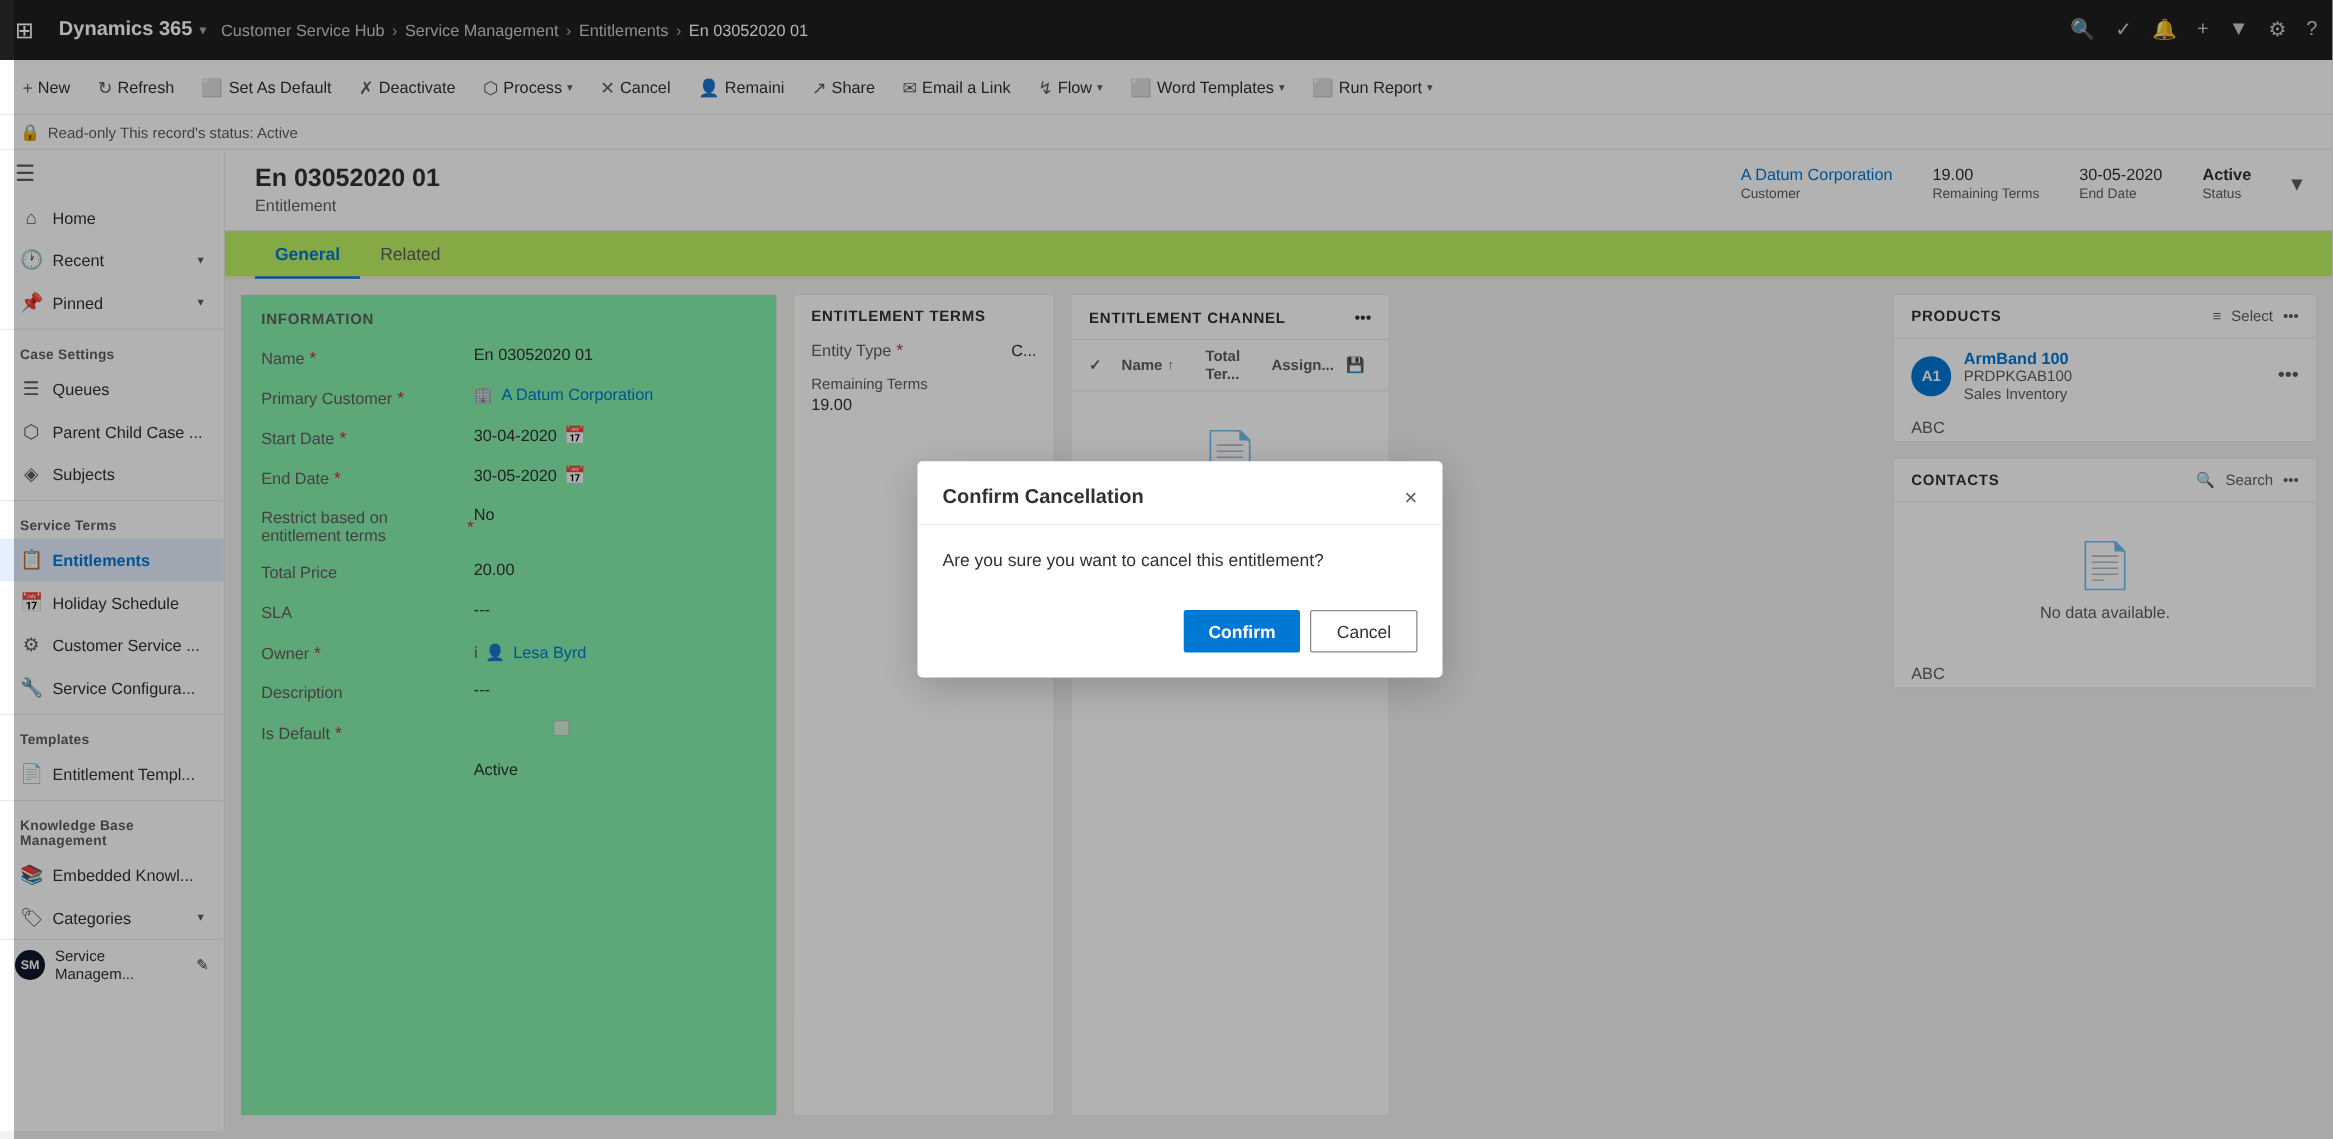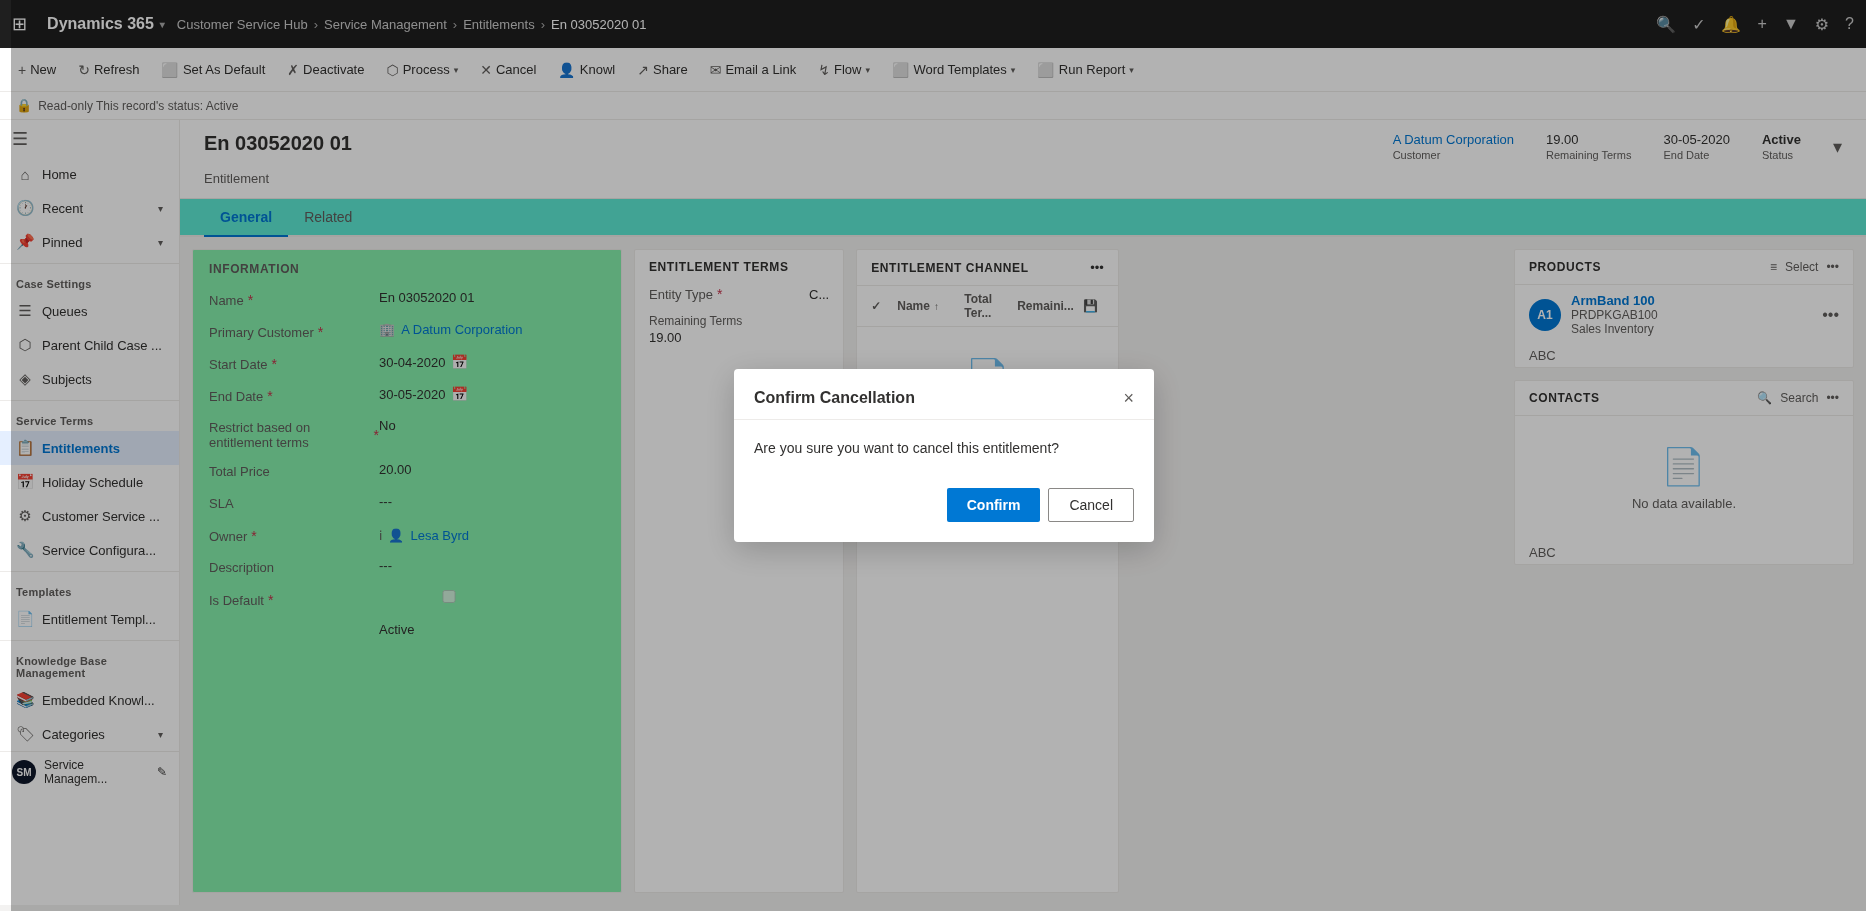--- a/index.html
+++ b/index.html
@@ -246,7 +246,7 @@
   </button>
   <button class="cmd-btn">
     <span class="icon">👤</span>
-    <span>Knowl</span>
+    <span>Remaini</span>
   </button>
   <button class="cmd-btn">
     <span class="icon">↗</span>

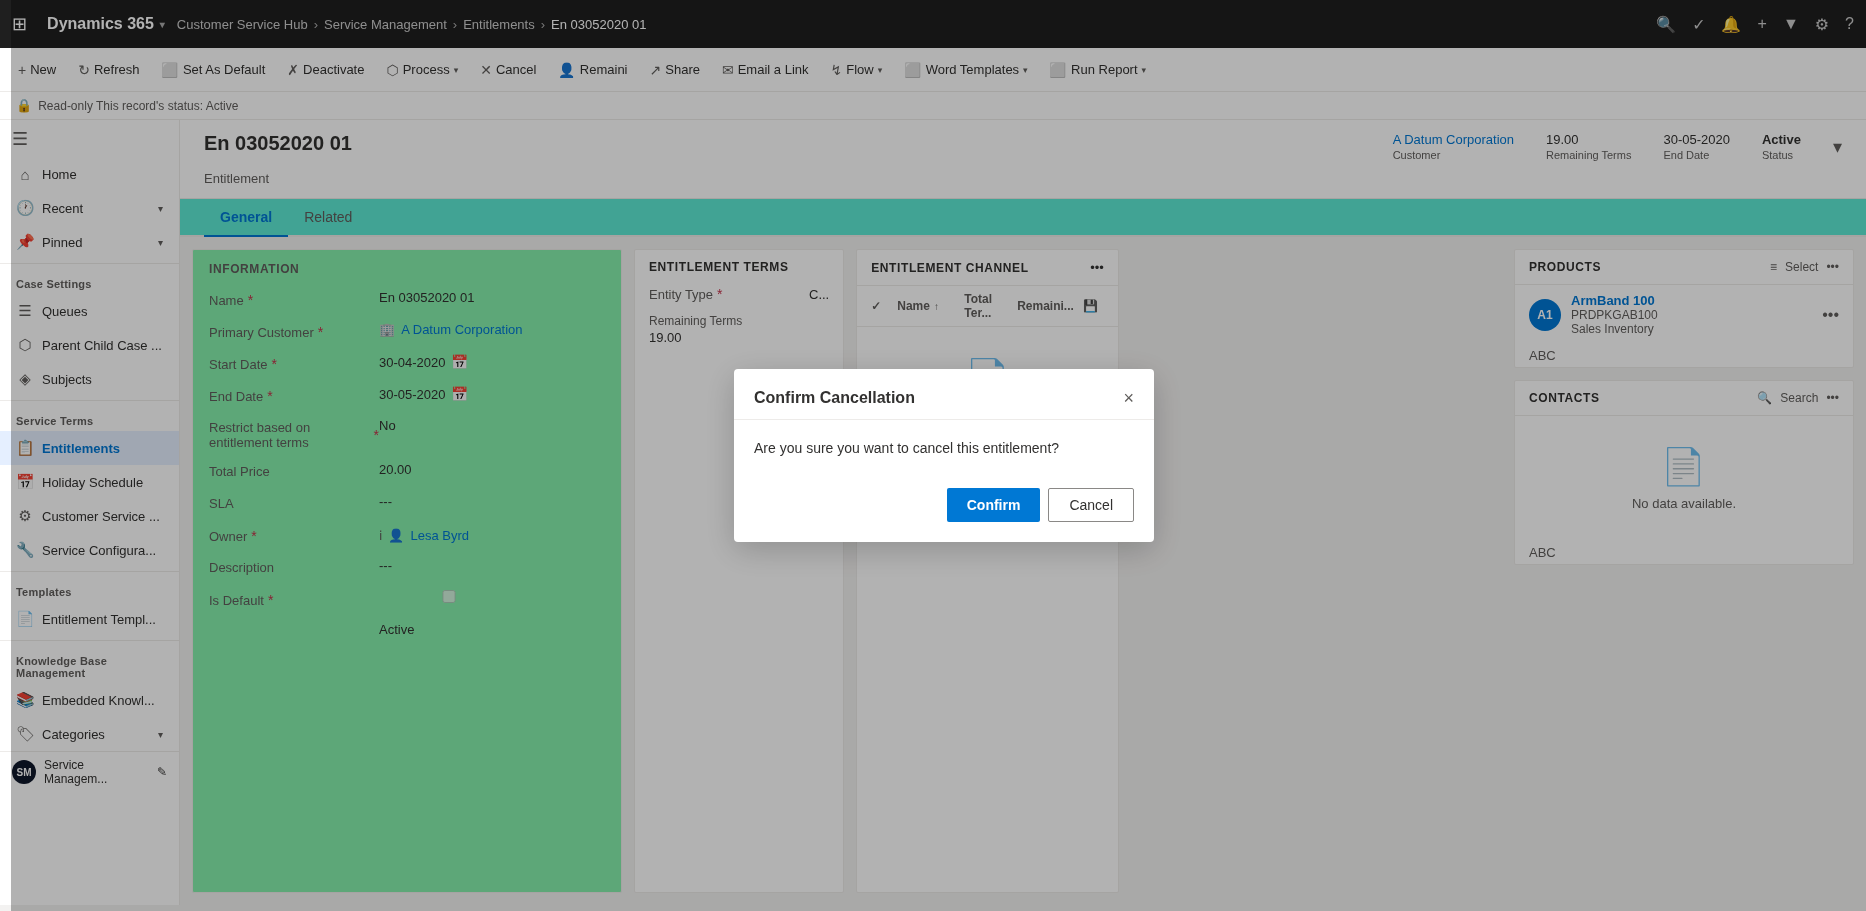--- a/index.html
+++ b/index.html
@@ -80,7 +80,7 @@
       display: flex; align-items: flex-start; justify-content: space-between;
     }
     .record-title { font-size: 20px; font-weight: 600; color: #323130; }
-    .record-type { font-size: 13px; color: #605e5c; margin-top: 16px; }
+    .record-type { font-size: 13px; color: #605e5c; margin-top: 2px; }
     .record-meta { display: flex; gap: 32px; align-items: center; }
     .meta-item { display: flex; flex-direction: column; gap: 2px; }
     .meta-label { font-size: 11px; color: #605e5c; }

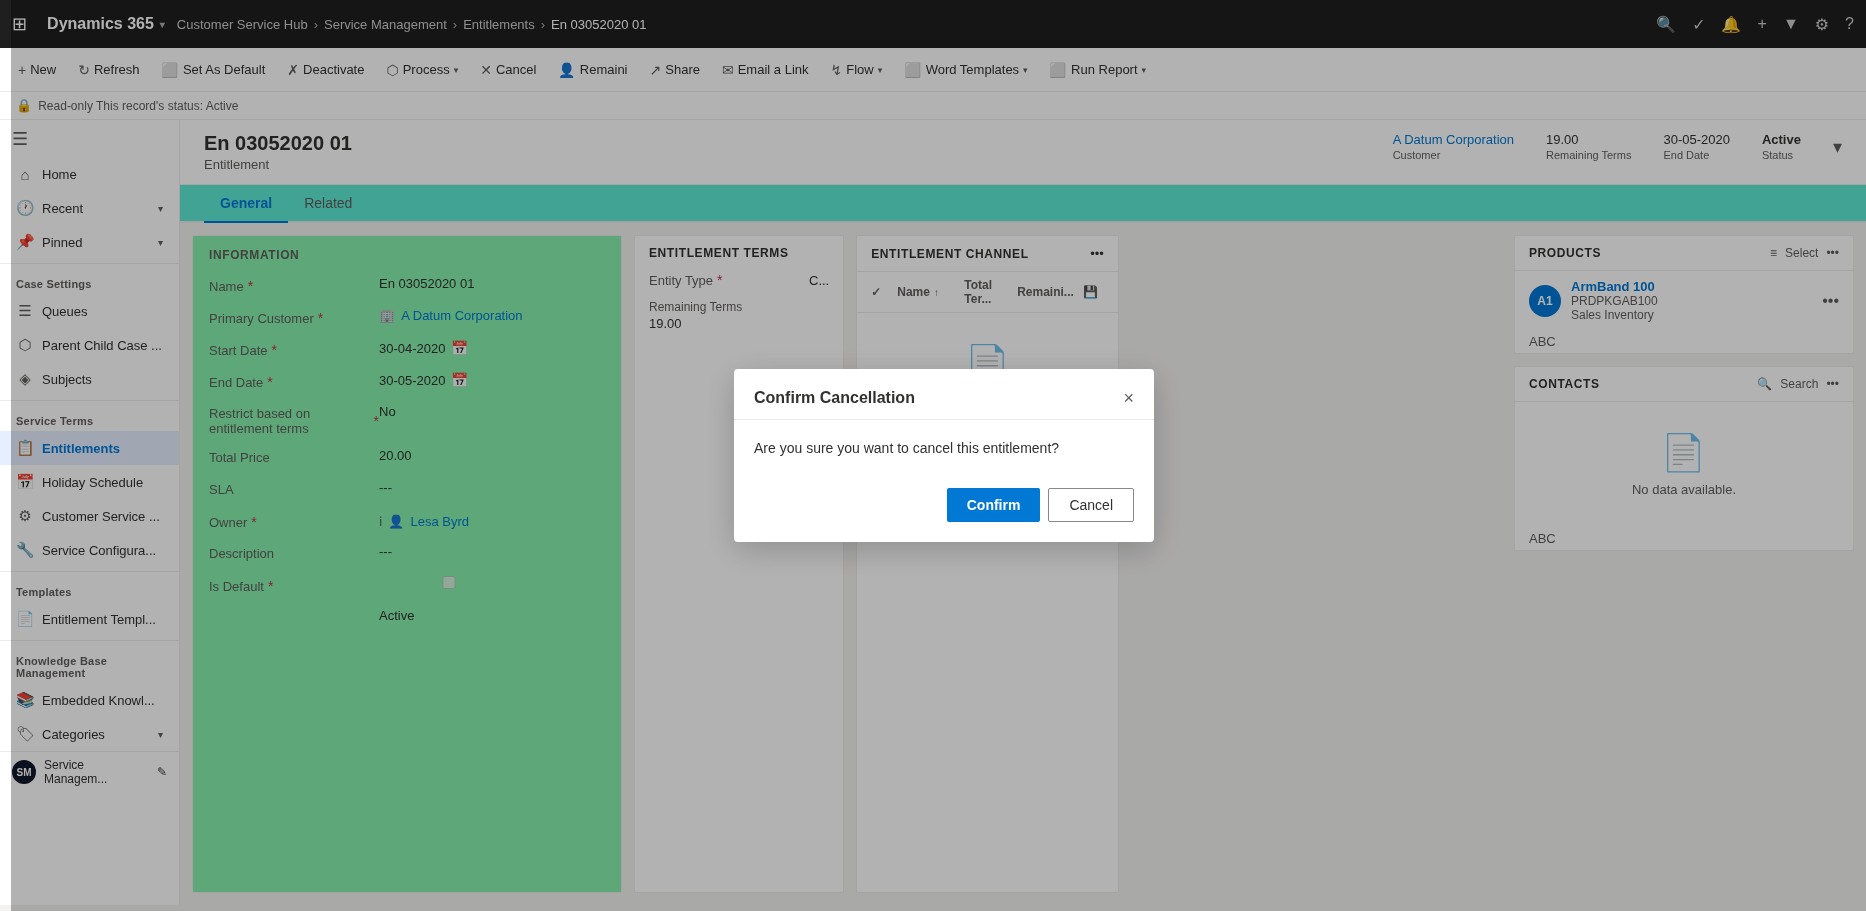--- a/index.html
+++ b/index.html
@@ -90,7 +90,7 @@
     .header-expand { font-size: 18px; color: #605e5c; cursor: pointer; align-self: center; }
 
     
-    .record-tabs { background: #5eead4; display: flex; padding: 0 24px; border-bottom: 2px solid #edebe9; }
+    .record-tabs { background: #bef264; display: flex; padding: 0 24px; border-bottom: 2px solid #edebe9; }
     .tab { padding: 10px 16px; cursor: pointer; font-size: 14px; color: #605e5c; border-bottom: 2px solid transparent; margin-bottom: -2px; }
     .tab.active { color: #0078d4; border-bottom: 2px solid #0078d4; font-weight: 600; }
 

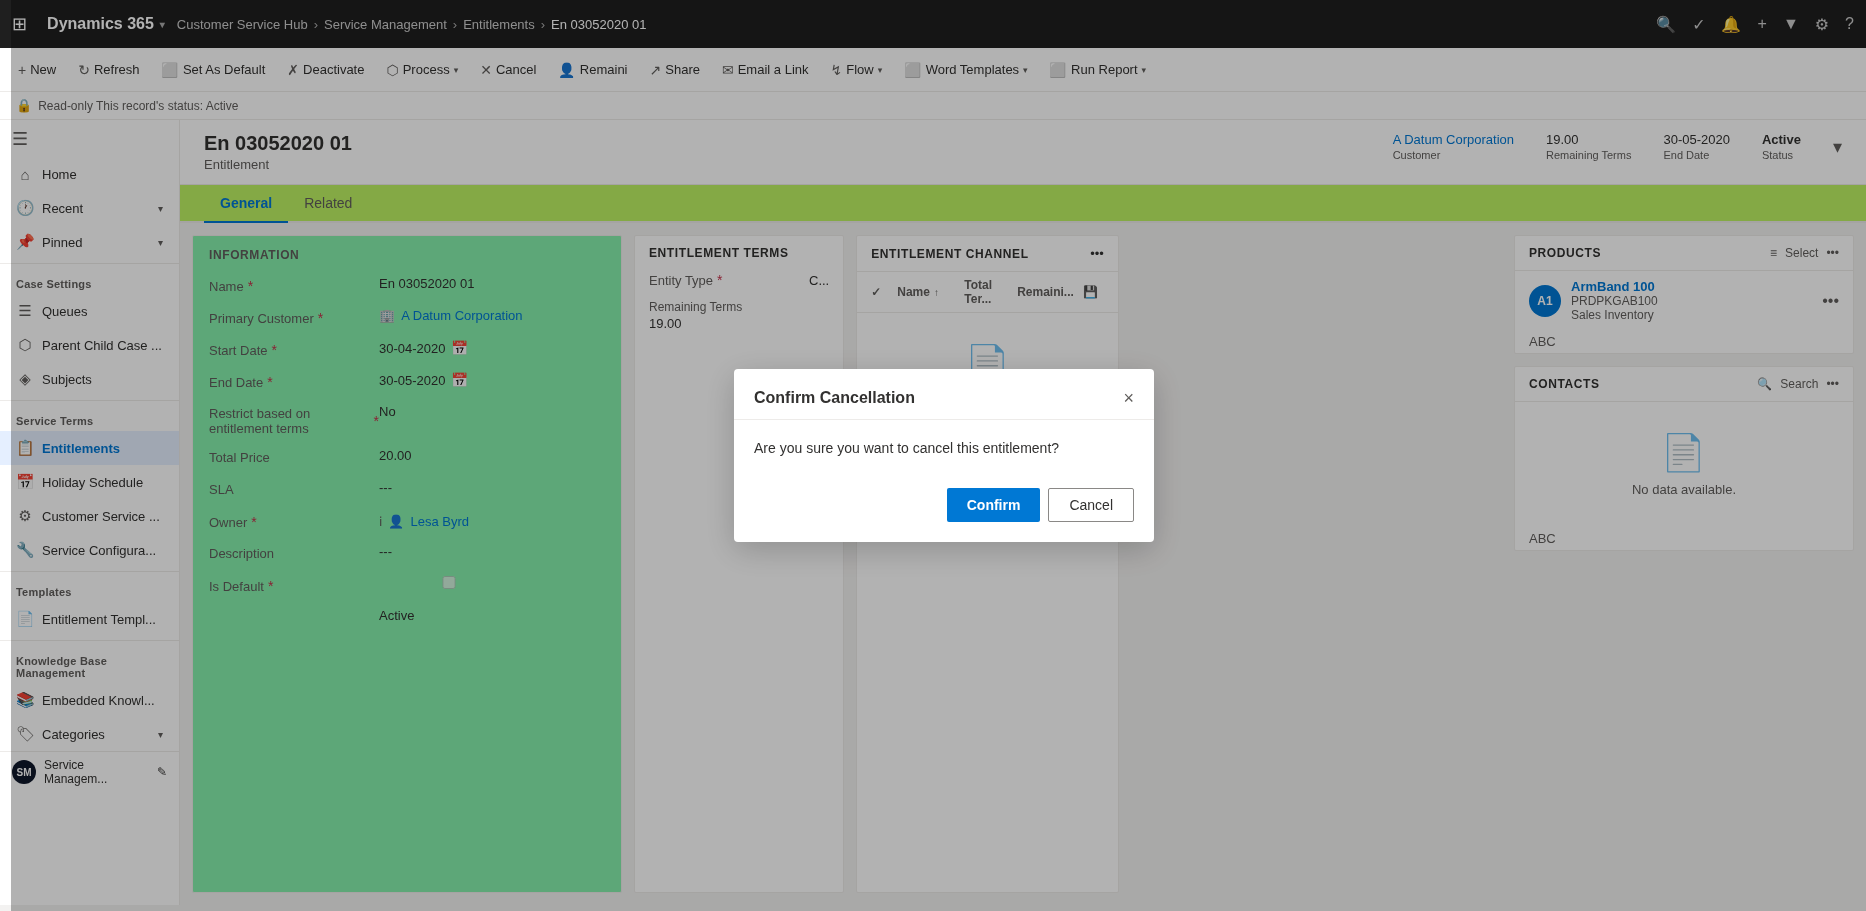--- a/index.html
+++ b/index.html
@@ -526,7 +526,7 @@
               Name <span style="font-size:10px;">↑</span>
             </span>
             <span class="col-total">Total Ter...</span>
-            <span class="col-remaining">Remaini...</span>
+            <span class="col-remaining">Assign...</span>
             <span class="col-action">💾</span>
           </div>
           <div class="no-data-table">

